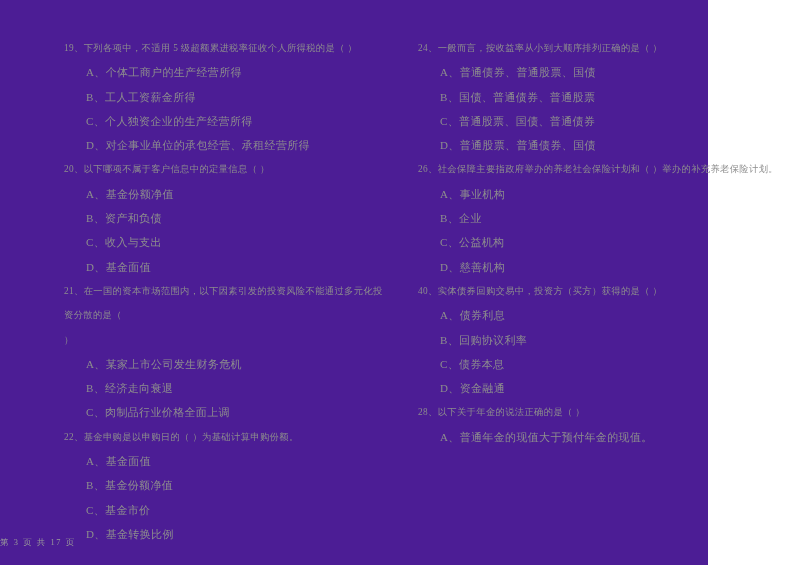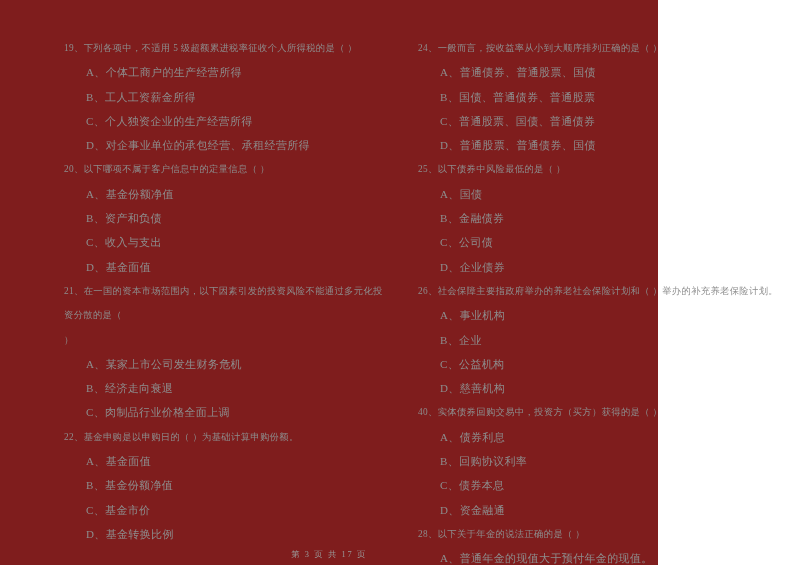--- a/index.html
+++ b/index.html
@@ -17,9 +17,9 @@
   }
   #page {
     position: relative;
-    width: 658px;
+    width: 708px;
     height: 565px;
-    background: #7f1d1d;
+    background: #4c1d95;
   }
   .columns {
     position: absolute;

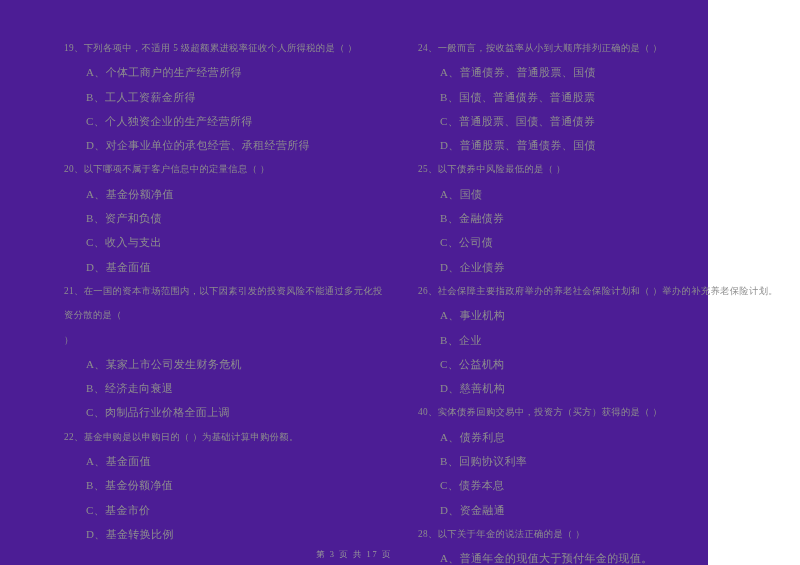--- a/index.html
+++ b/index.html
@@ -120,13 +120,6 @@
         <div class="opt">D、普通股票、普通债券、国债</div>
       </div>
 
-      <div class="question">
-        <div class="q-stem">25、以下债券中风险最低的是（     ）</div>
-        <div class="opt">A、国债</div>
-        <div class="opt">B、金融债券</div>
-        <div class="opt">C、公司债</div>
-        <div class="opt">D、企业债券</div>
-      </div>
 
       <div class="question">
         <div class="q-stem">26、社会保障主要指政府举办的养老社会保险计划和（     ）举办的补充养老保险计划。</div>

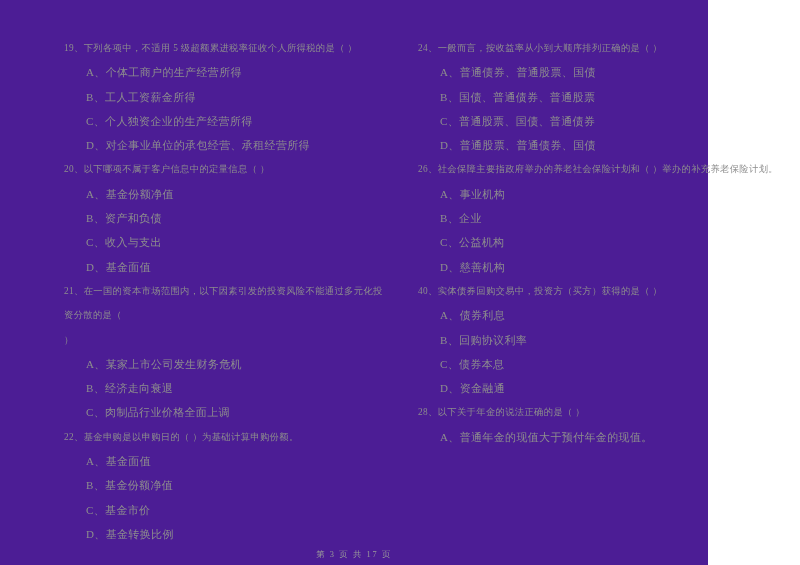--- a/index.html
+++ b/index.html
@@ -60,8 +60,8 @@
     position: absolute;
     left: 0;
     right: 0;
-    top: 549px;
-    text-align: center;
+    top: 537px;
+    text-align: left;
     font-size: 8.4px;
     letter-spacing: 1.6px;
     color: #9a9a9a;

